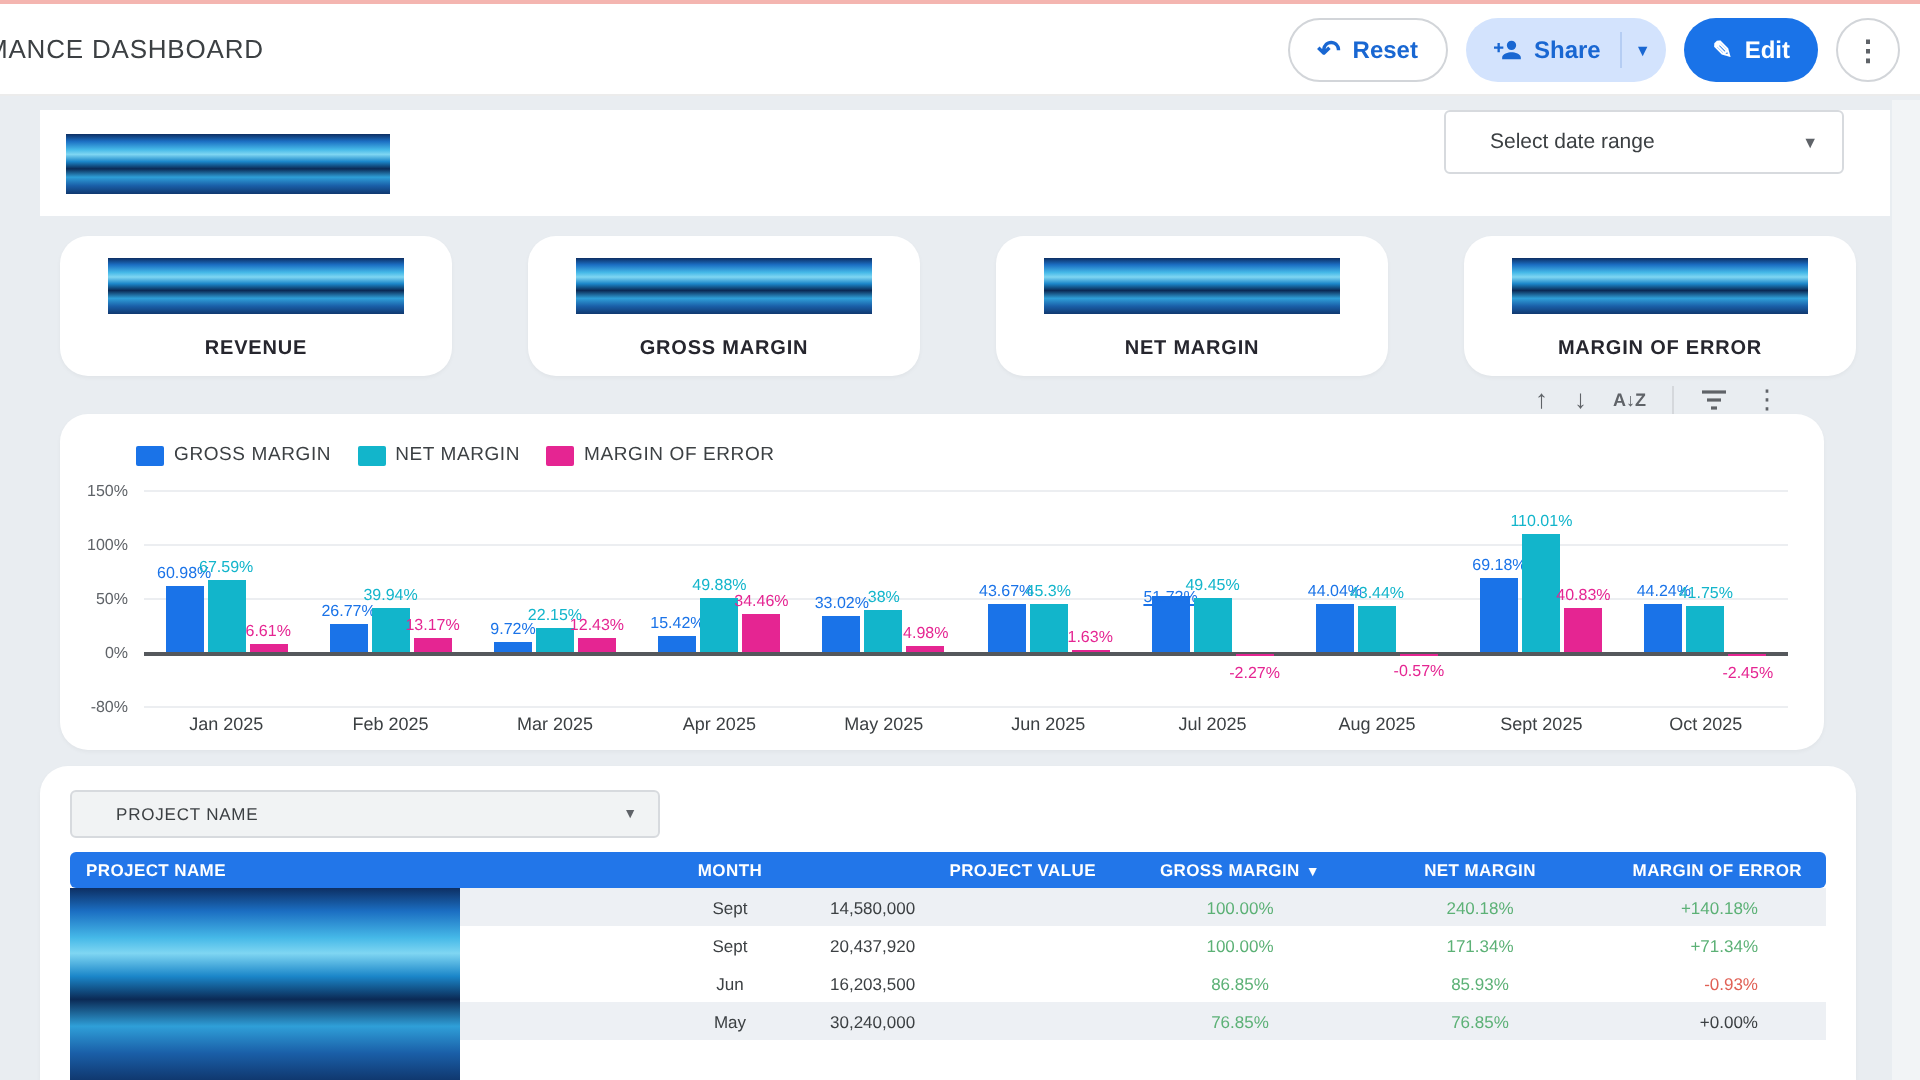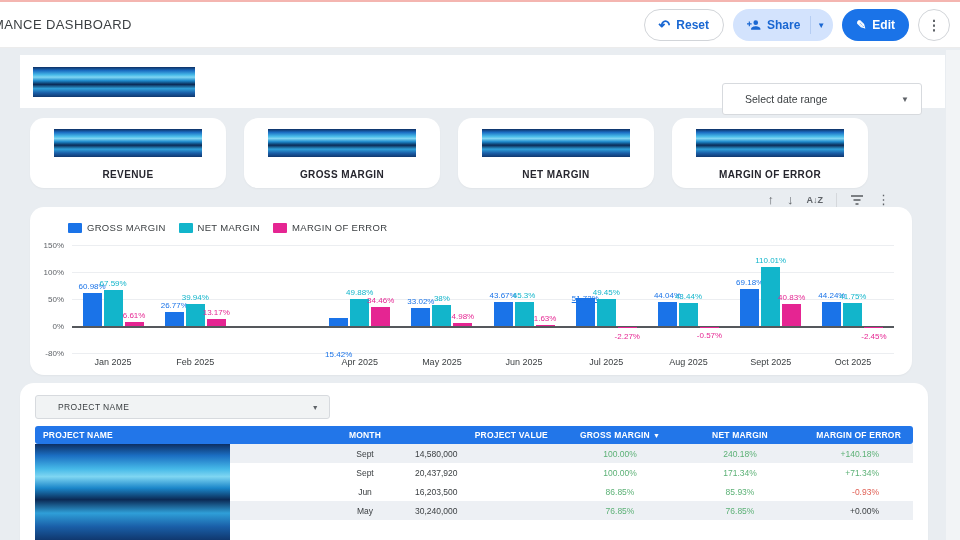--- a/index.html
+++ b/index.html
@@ -34,7 +34,7 @@
   .logo-redact { position:absolute; left:13px; top:12px; width:162px; height:30px; }
   .redact-grad { background:linear-gradient(180deg,#0d2f63 0%,#1b6ec2 12%,#46b9e8 26%,#7fd6f2 34%,
                  #1b86c9 46%,#0b2a55 58%,#2f9fd8 72%,#1a5fa8 86%,#10386f 100%); }
-  .date-select { position:absolute; right:23px; top:28px; width:200px; height:32px; background:#fff;
+  .date-select { position:absolute; right:23px; top:0; width:200px; height:32px; background:#fff;
                  border:1px solid #d7dade; border-radius:3px; display:flex; align-items:center;
                  justify-content:space-between; padding:0 12px 0 22px; font-size:10.5px; color:#3c4043;
                  cursor:pointer; }

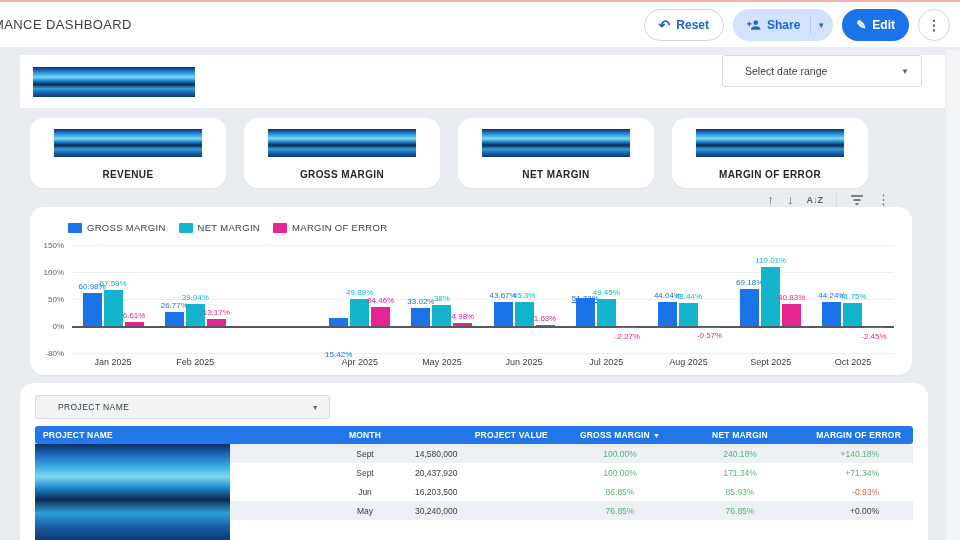--- a/index.html
+++ b/index.html
@@ -41,7 +41,7 @@
   .date-select .dcaret { color:#5f6368; font-size:8px; }
 
   
-  .kpi-row { position:absolute; left:30px; top:68px; width:898px; display:flex; gap:18px; }
+  .kpi-row { position:absolute; left:30px; top:68px; width:898px; display:flex; gap:38px; }
   .kpi-card { width:196px; height:70px; background:#fff; border-radius:14px; position:relative;
               box-shadow:0 1px 2px rgba(0,0,0,0.04); }
   .kpi-redact { position:absolute; left:24px; right:24px; top:11px; height:28px; }

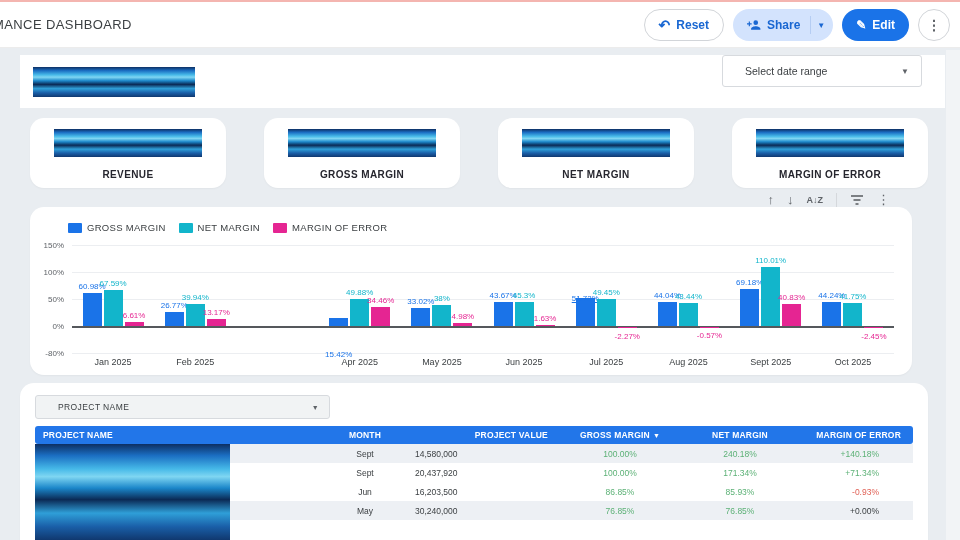--- a/index.html
+++ b/index.html
@@ -227,6 +227,15 @@
               <div class="blabel" style="color: rgb(229, 37, 146); left: calc(50% + 21px); top: 100.888px;">13.17%</div>
               <div class="xlabel" style="left: 50%; top: 150px;">Feb 2025</div>
             </div>
+            <div class="cgroup" style="left: 20%; width: 10%;">
+              <div class="bar" style="background: rgb(26, 115, 232); left: calc(50% - 30.5px); height: 5.2488px; top: 113.751px;"></div>
+              <div class="blabel" style="color: rgb(26, 115, 232); left: calc(50% - 21px); top: 102.751px;">9.72%</div>
+              <div class="bar" style="background: rgb(18, 181, 203); left: calc(50% - 9.5px); height: 11.961px; top: 107.039px;"></div>
+              <div class="blabel" style="color: rgb(18, 181, 203); left: calc(50% + 0px); top: 96.039px;">22.15%</div>
+              <div class="bar" style="background: rgb(229, 37, 146); left: calc(50% + 11.5px); height: 6.7122px; top: 112.288px;"></div>
+              <div class="blabel" style="color: rgb(229, 37, 146); left: calc(50% + 21px); top: 101.288px;">12.43%</div>
+              <div class="xlabel" style="left: 50%; top: 150px;">Mar 2025</div>
+            </div>
             <div class="cgroup" style="left: 30%; width: 10%;">
               <div class="bar" style="background: rgb(26, 115, 232); left: calc(50% - 30.5px); height: 8.3268px; top: 110.673px;"></div>
               <div class="blabel" style="color: rgb(26, 115, 232); left: calc(50% - 21px); top: 99.6732px; margin-top: 43px;">15.42%</div>

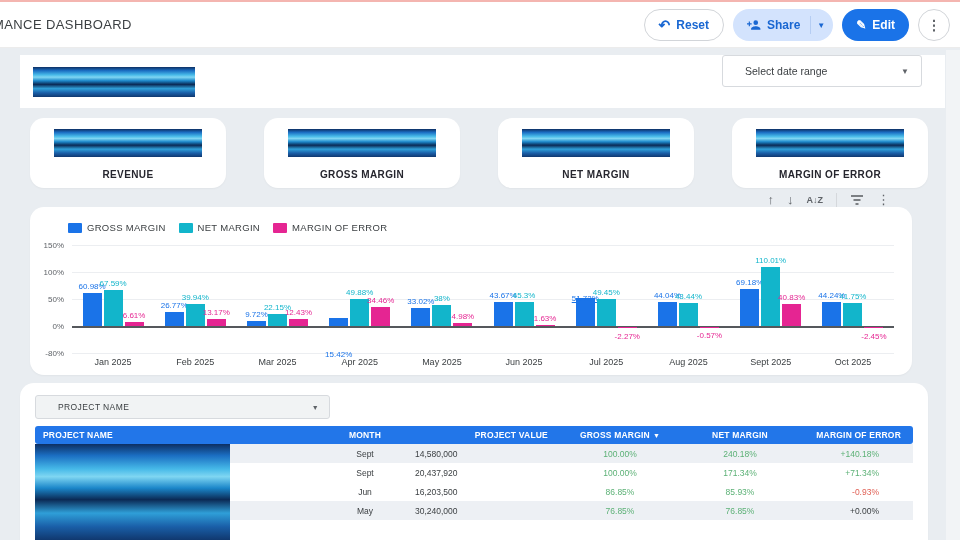--- a/index.html
+++ b/index.html
@@ -238,7 +238,7 @@
             </div>
             <div class="cgroup" style="left: 30%; width: 10%;">
               <div class="bar" style="background: rgb(26, 115, 232); left: calc(50% - 30.5px); height: 8.3268px; top: 110.673px;"></div>
-              <div class="blabel" style="color: rgb(26, 115, 232); left: calc(50% - 21px); top: 99.6732px; margin-top: 43px;">15.42%</div>
+              <div class="blabel" style="color: rgb(26, 115, 232); left: calc(50% - 21px); top: 99.6732px;">15.42%</div>
               <div class="bar" style="background: rgb(18, 181, 203); left: calc(50% - 9.5px); height: 26.9352px; top: 92.0648px;"></div>
               <div class="blabel" style="color: rgb(18, 181, 203); left: calc(50% + 0px); top: 81.0648px;">49.88%</div>
               <div class="bar" style="background: rgb(229, 37, 146); left: calc(50% + 11.5px); height: 18.6084px; top: 100.392px;"></div>

